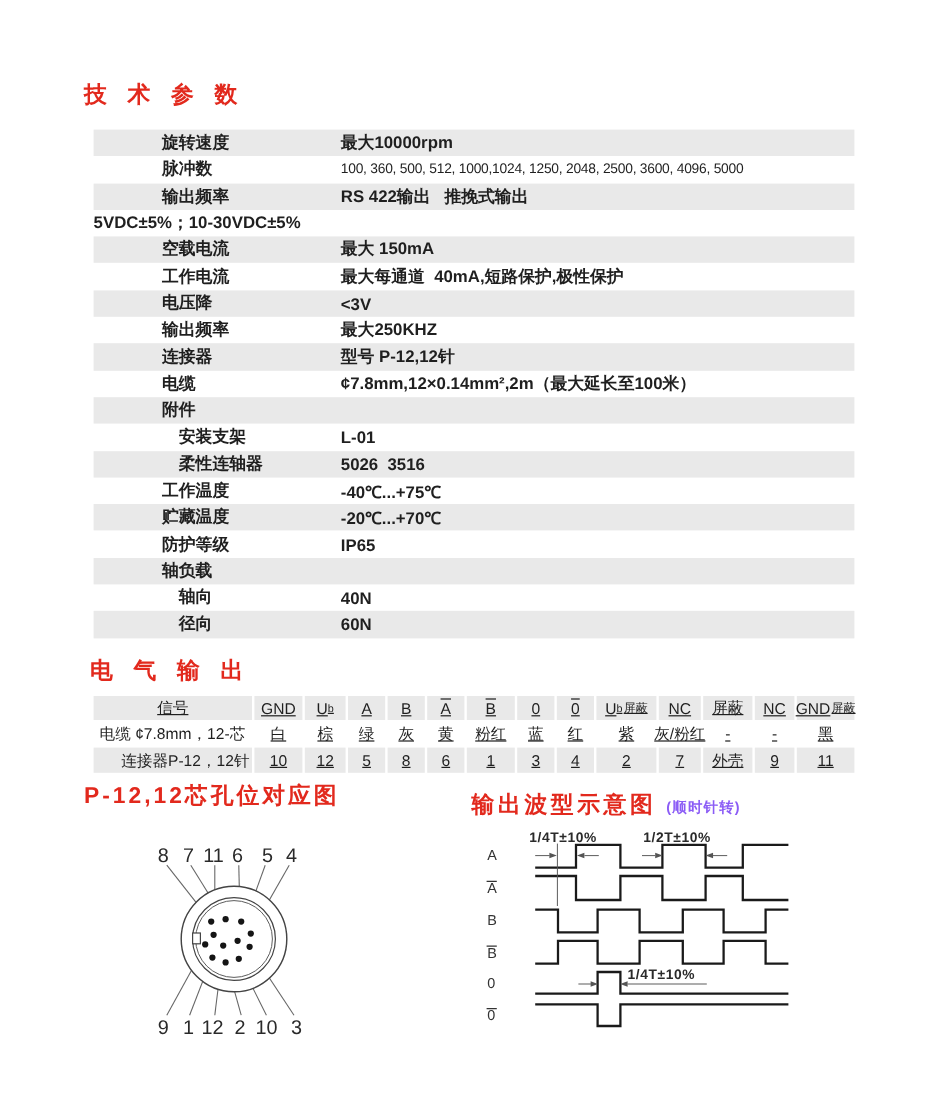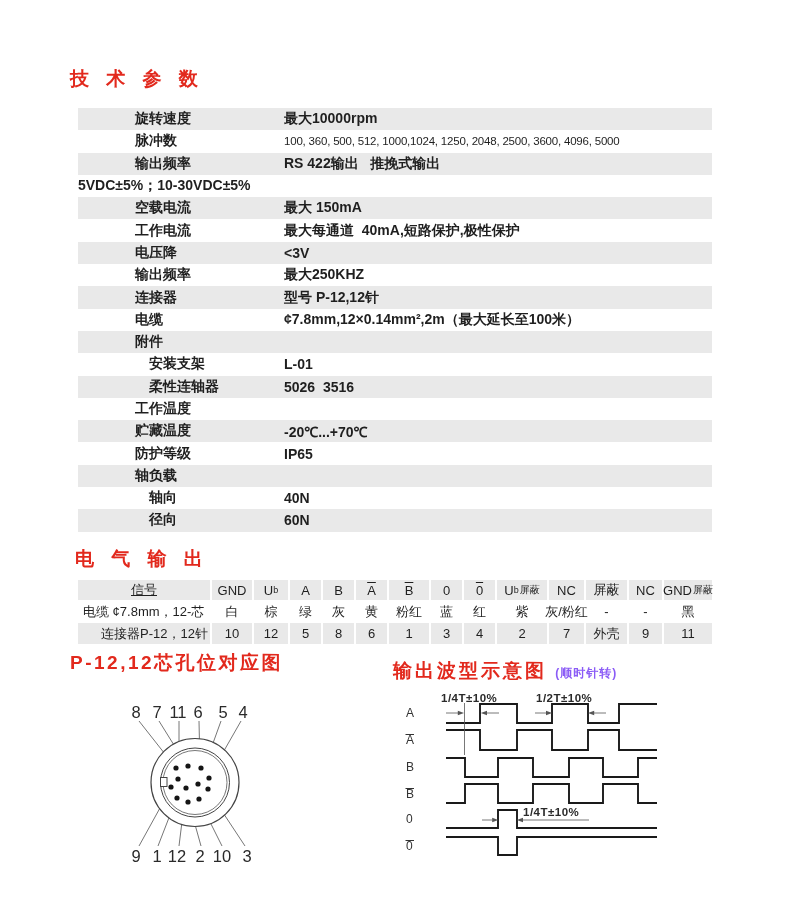--- a/index.html
+++ b/index.html
@@ -110,6 +110,7 @@
       </div>
       <div class="spec-row">
         <div class="spec-label">工作温度</div>
+        <div class="spec-value">-40℃...+75℃</div>
       </div>
       <div class="spec-row gray">
         <div class="spec-label">贮藏温度</div>

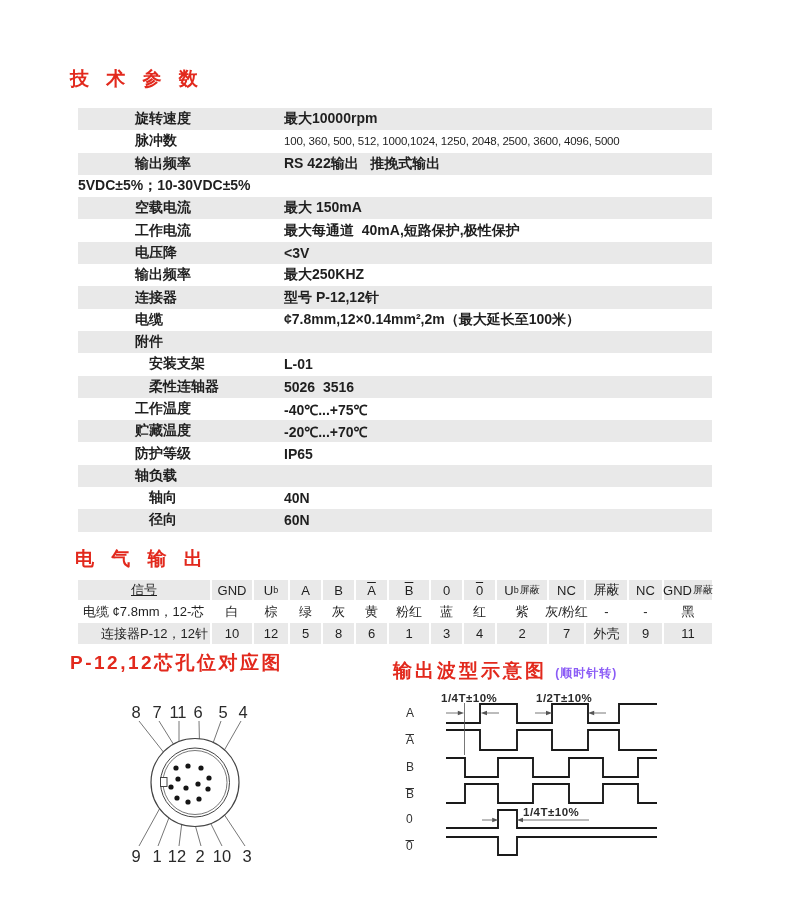--- a/index.html
+++ b/index.html
@@ -33,7 +33,7 @@
     display:flex;align-items:center;justify-content:center;
     height:20px;font-size:13px;white-space:nowrap;box-sizing:border-box;
   }
-  .sig-cell + .sig-cell{margin-left:2px;}
+  .sig-cell + .sig-cell{margin-left:2px;text-decoration:underline;}
   .sig-cell.gray{background:#e9e9e9;}
   .sig-cell.corner{justify-content:center;}
   .sig-cell.rowlabel{justify-content:flex-start;padding-left:5px;}

